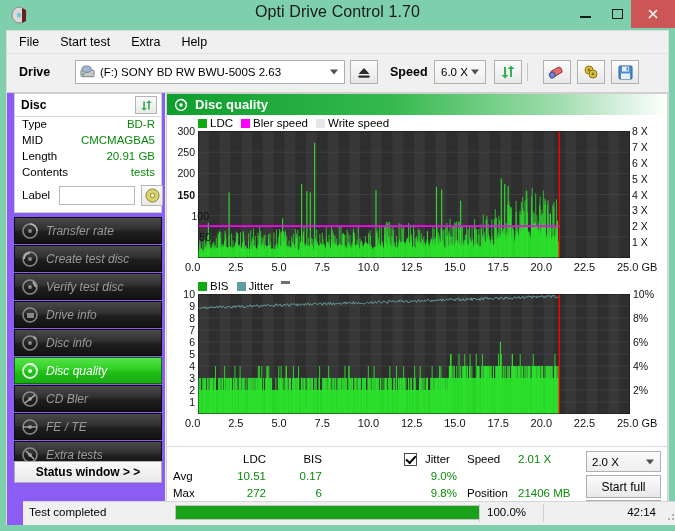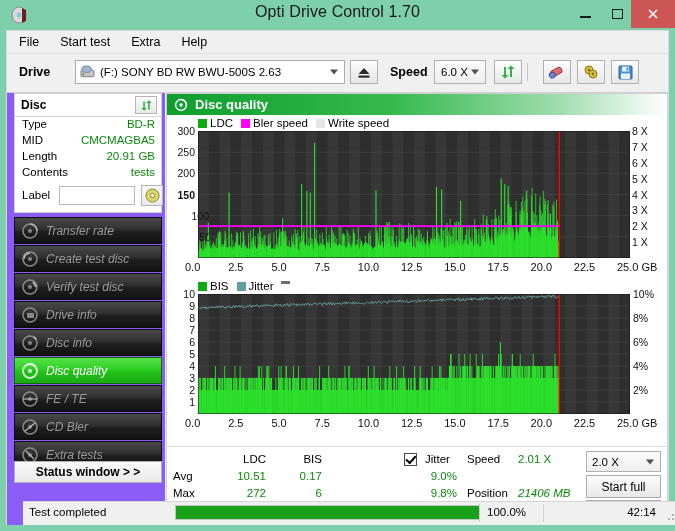--- a/index.html
+++ b/index.html
@@ -391,17 +391,17 @@
           <svg class="nav-ico" viewBox="0 0 18 18">
               <circle cx="9" cy="9" r="7" fill="none" stroke="#9a9a9a" stroke-width="1.6"></circle>
               <circle cx="9" cy="9" r="2" fill="#9a9a9a"></circle>
-              <path d="M2 9 L16 9" stroke="#cfcfcf" stroke-width="1.2" fill="none"></path>
+              <path d="M4 13 L14 5" stroke="#cfcfcf" stroke-width="1.4" fill="none"></path>
             </svg>
-          <span class="nav-lbl">FE / TE</span>
+          <span class="nav-lbl">CD Bler</span>
         </div>
         <div class="navbtn">
           <svg class="nav-ico" viewBox="0 0 18 18">
               <circle cx="9" cy="9" r="7" fill="none" stroke="#9a9a9a" stroke-width="1.6"></circle>
               <circle cx="9" cy="9" r="2" fill="#9a9a9a"></circle>
-              <path d="M4 13 L14 5" stroke="#cfcfcf" stroke-width="1.4" fill="none"></path>
+              <path d="M2 9 L16 9" stroke="#cfcfcf" stroke-width="1.2" fill="none"></path>
             </svg>
-          <span class="nav-lbl">CD Bler</span>
+          <span class="nav-lbl">FE / TE</span>
         </div>
         <div class="navbtn">
           <svg class="nav-ico" viewBox="0 0 18 18">

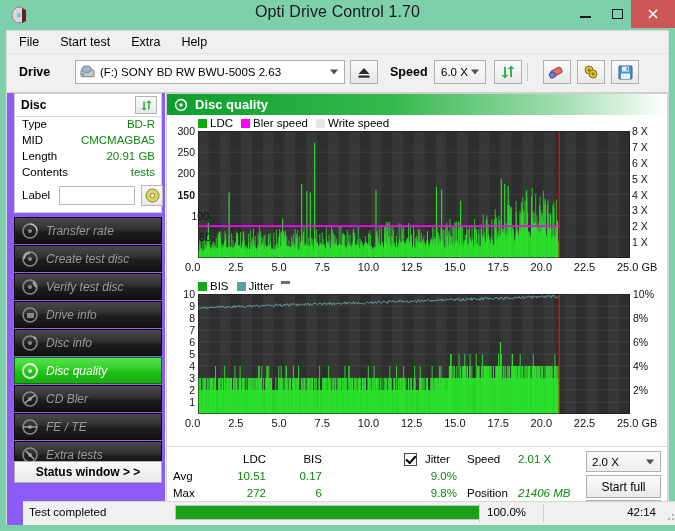--- a/index.html
+++ b/index.html
@@ -1555,7 +1555,7 @@
         <span class="st" style="left:300px;top:6px;">Speed</span>
         <span class="stv" style="left:351px;top:6px;width:60px;text-align:left;">2.01 X</span>
         <span class="st" style="left:300px;top:40px;">Position</span>
-        <span class="stv" style="left:351px;top:40px;width:70px;text-align:left;font-style:italic;">21406 MB</span>
+        <span class="stv" style="left:351px;top:40px;width:70px;text-align:left;">21406 MB</span>
         <span class="st" style="left:300px;top:57px;">Samples</span>
         <span class="stv" style="left:351px;top:57px;width:70px;text-align:left;">342289</span>
 

